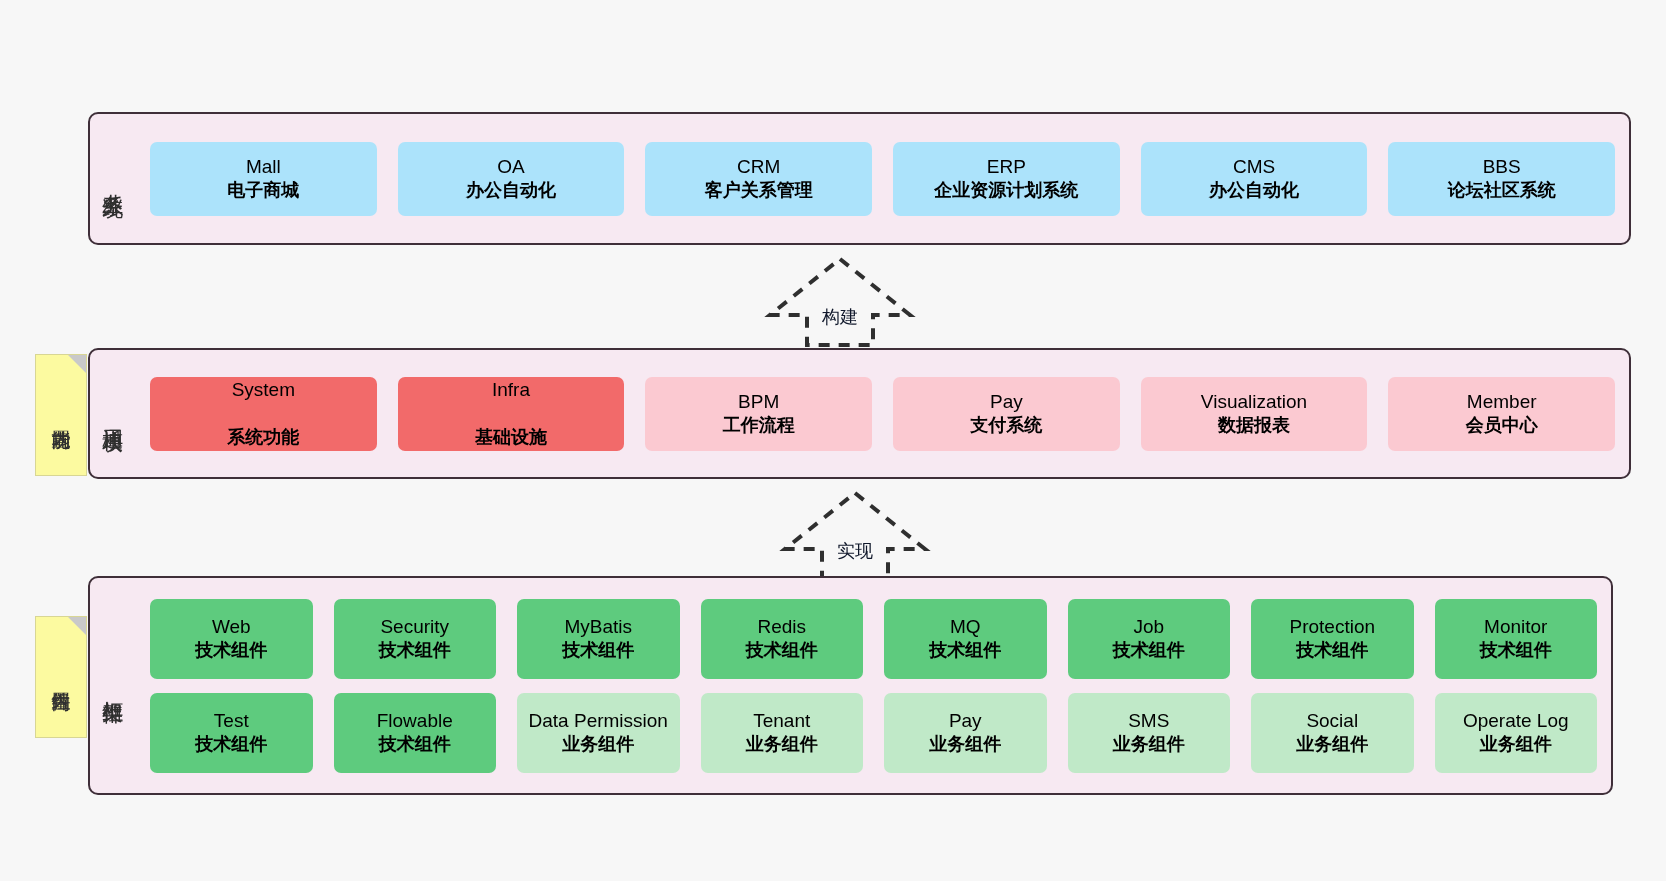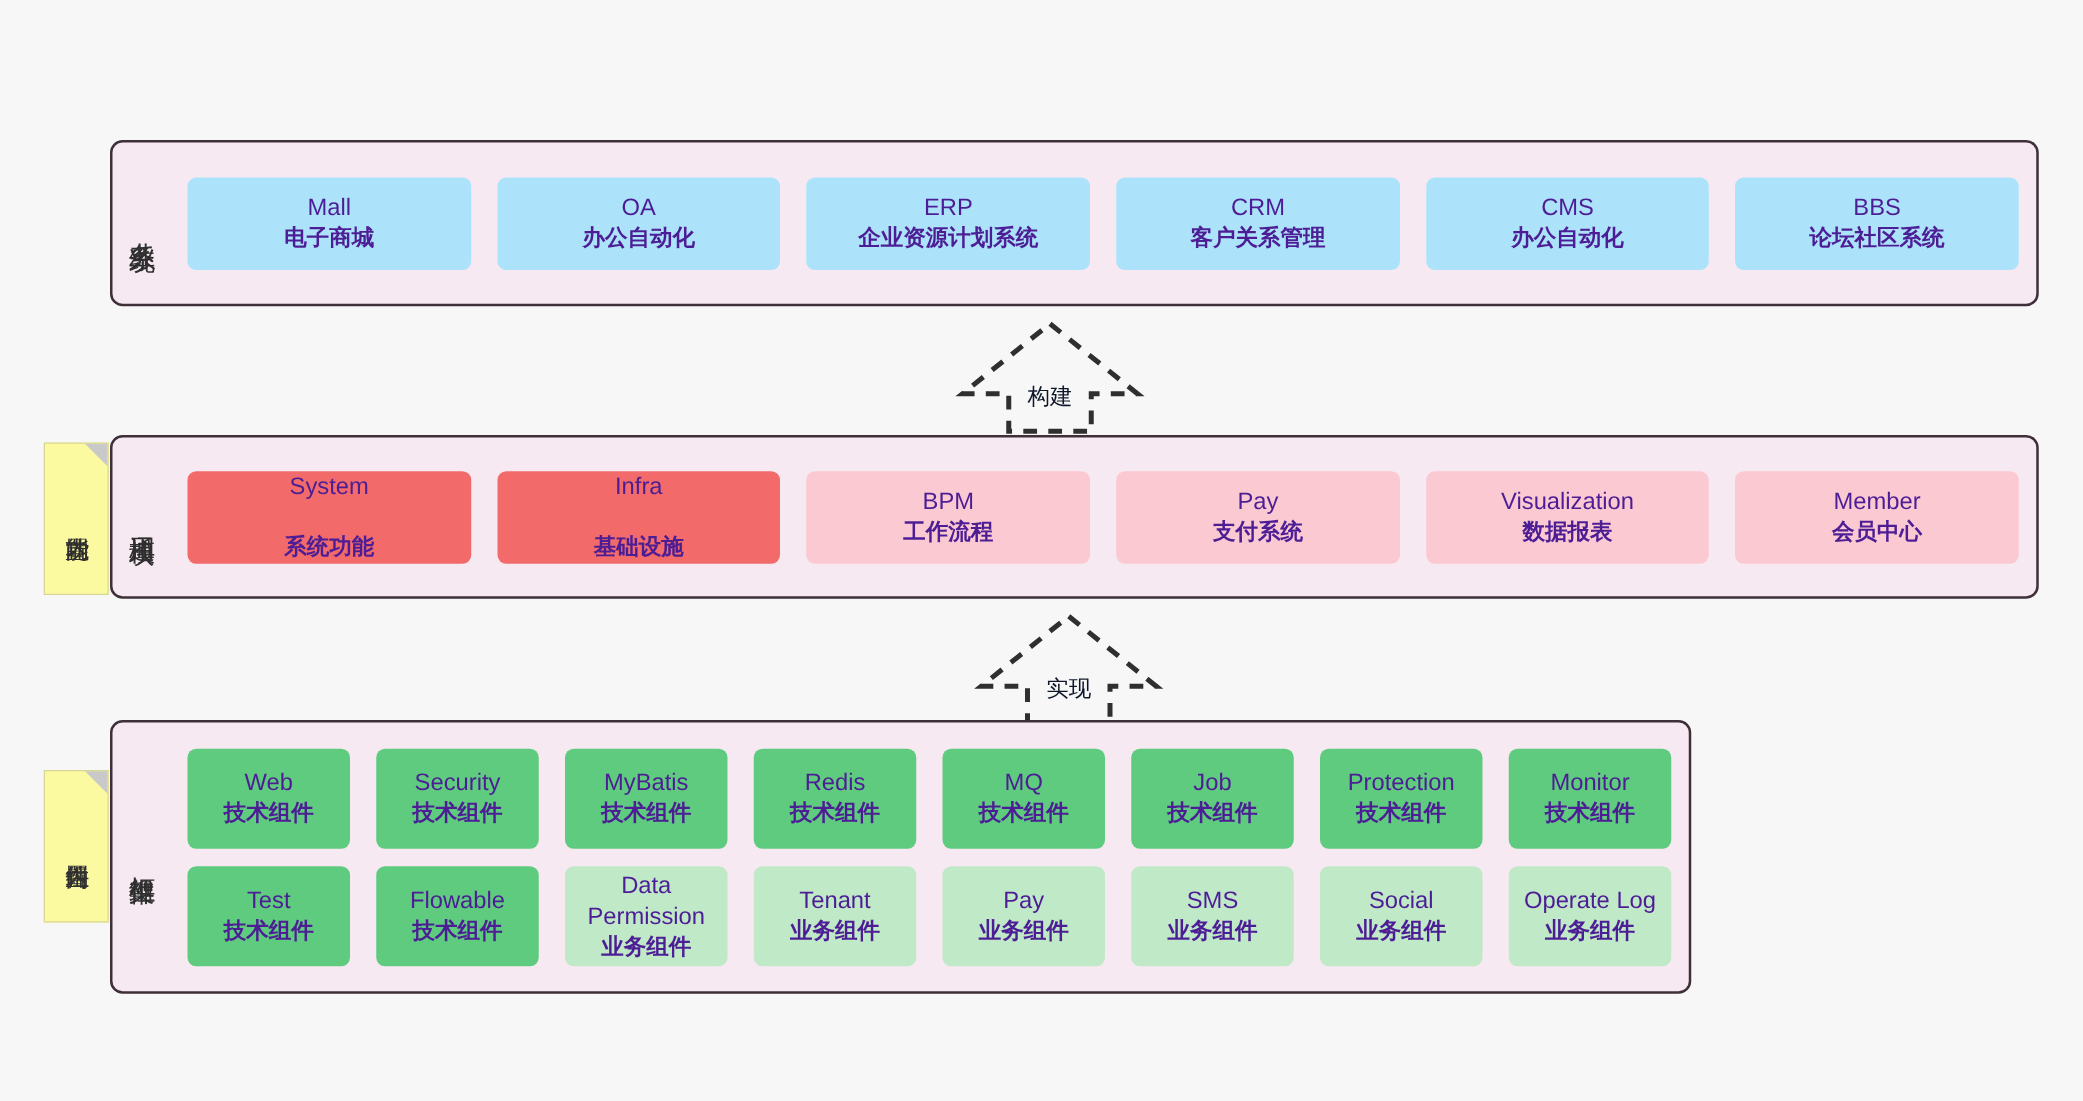--- a/index.html
+++ b/index.html
@@ -71,7 +71,7 @@
     text-align: center;
     font-size: 19px;
     line-height: 1.32;
-    color: #4c1d95;
+    color: #000000;
     padding: 4px 6px;
     user-select: none;
   }

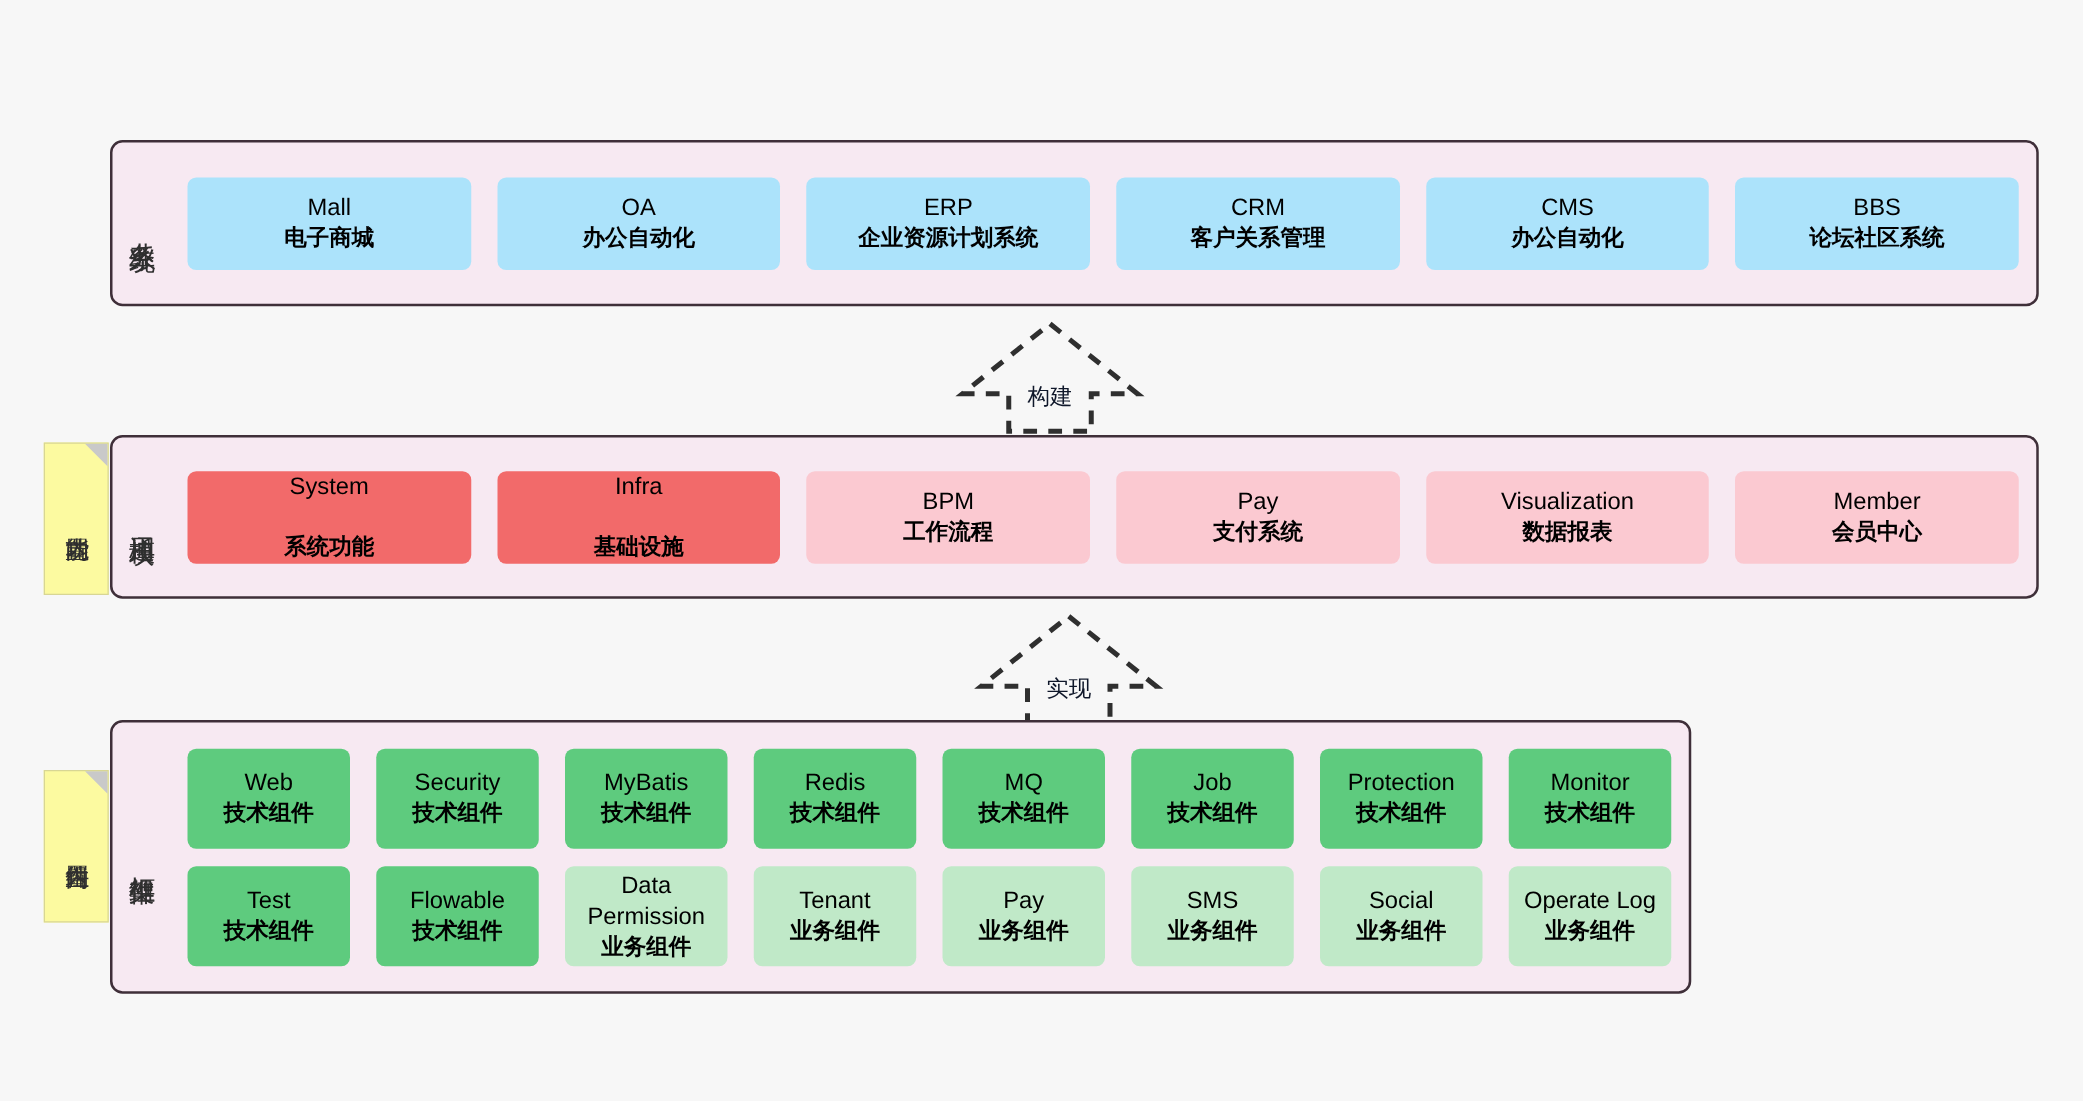--- a/index.html
+++ b/index.html
@@ -162,12 +162,12 @@
         <span class="sub">办公自动化</span>
       </div>
       <div class="card blue">
+        <span class="title">CRM</span>
+        <span class="sub">客户关系管理</span>
+      </div>
+      <div class="card blue">
         <span class="title">ERP</span>
         <span class="sub">企业资源计划系统</span>
-      </div>
-      <div class="card blue">
-        <span class="title">CRM</span>
-        <span class="sub">客户关系管理</span>
       </div>
       <div class="card blue">
         <span class="title">CMS</span>

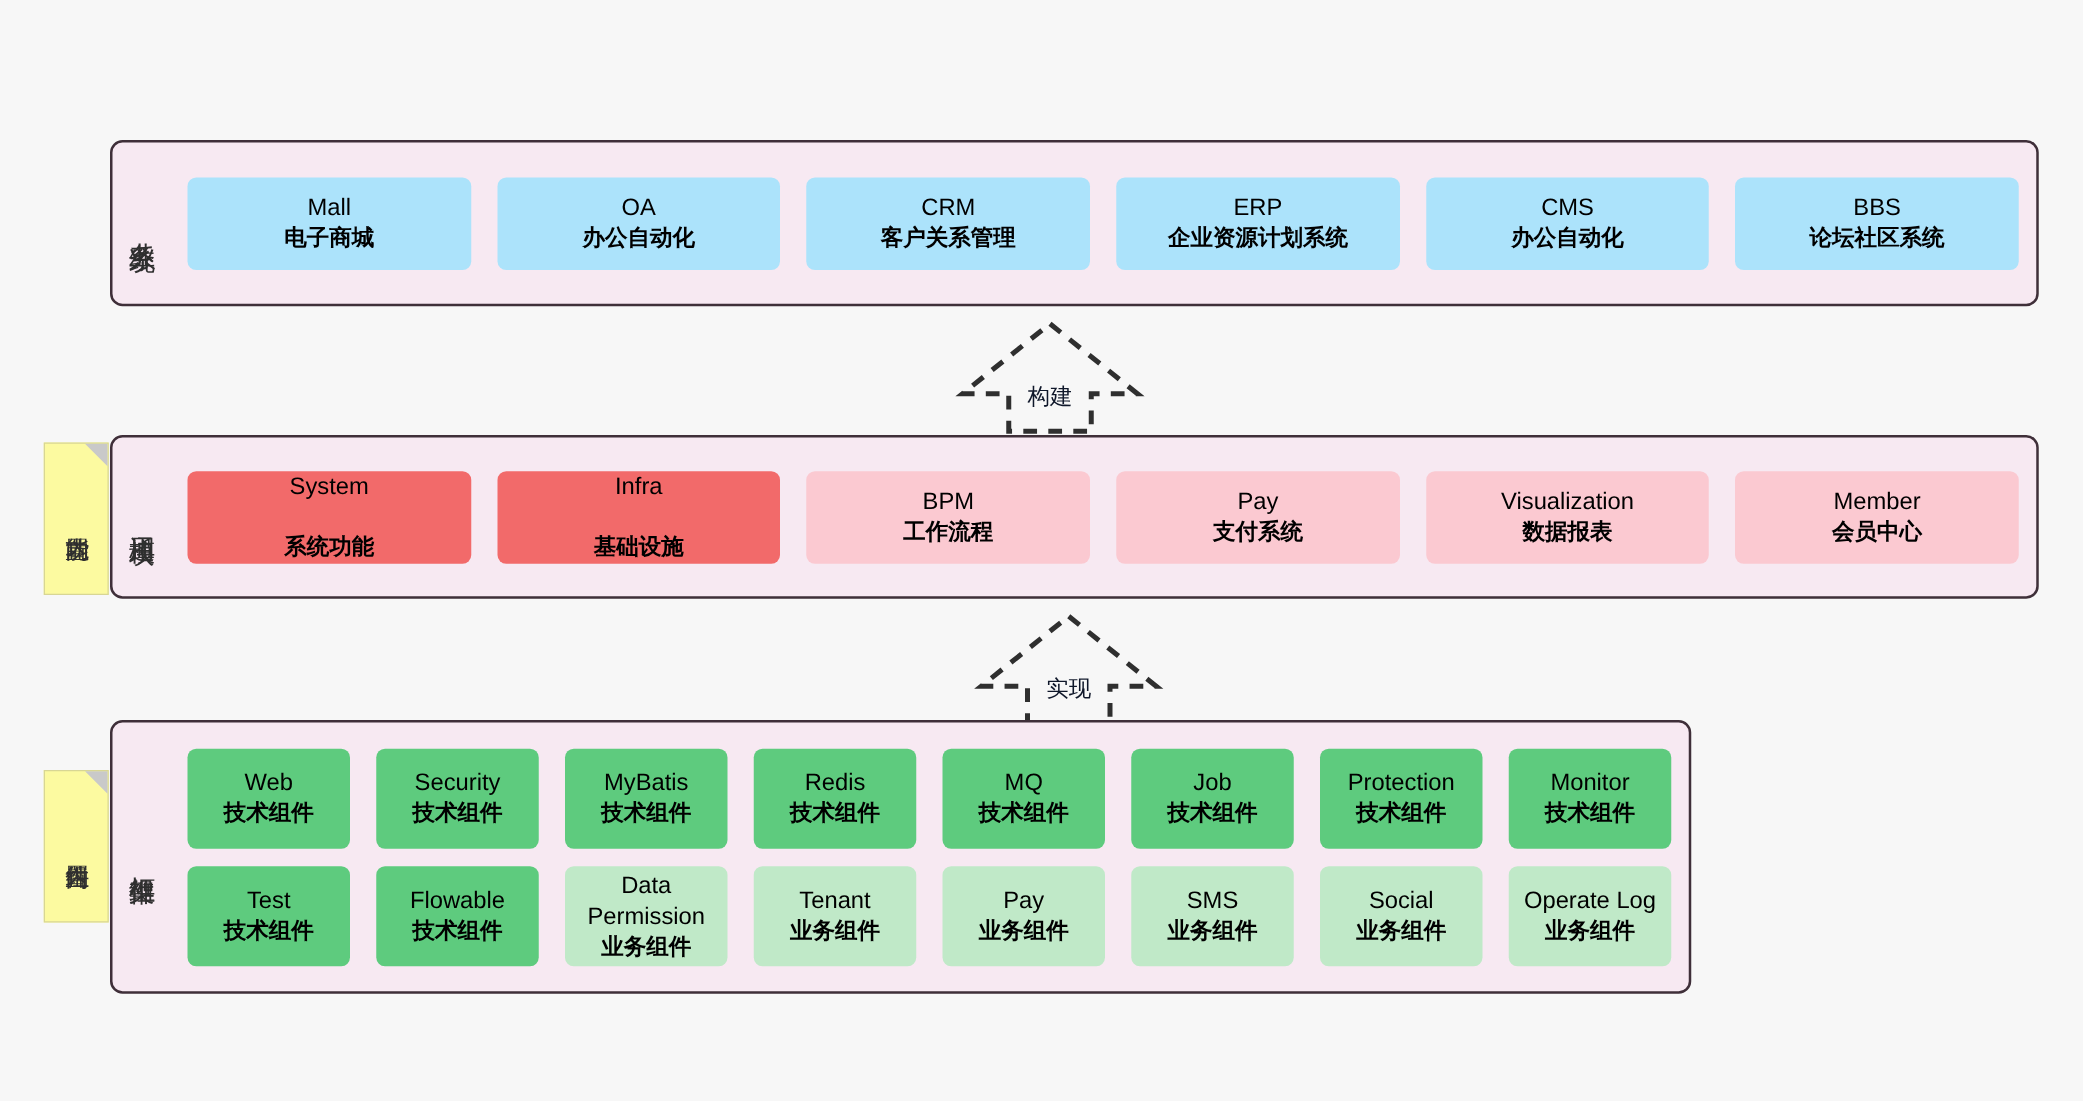--- a/index.html
+++ b/index.html
@@ -86,7 +86,7 @@
   
   #layer-business { left: 88px;  top: 112px; width: 1543px; height: 133px; }
   #layer-modules  { left: 88px;  top: 348px; width: 1543px; height: 131px; }
-  #layer-framework{ left: 88px;  top: 576px; width: 1265px; height: 219px; }
+  #layer-framework{ left: 88px;  top: 576px; width: 1525px; height: 219px; }
 
   #layer-business .card,
   #layer-modules  .card { height: 74px; }

